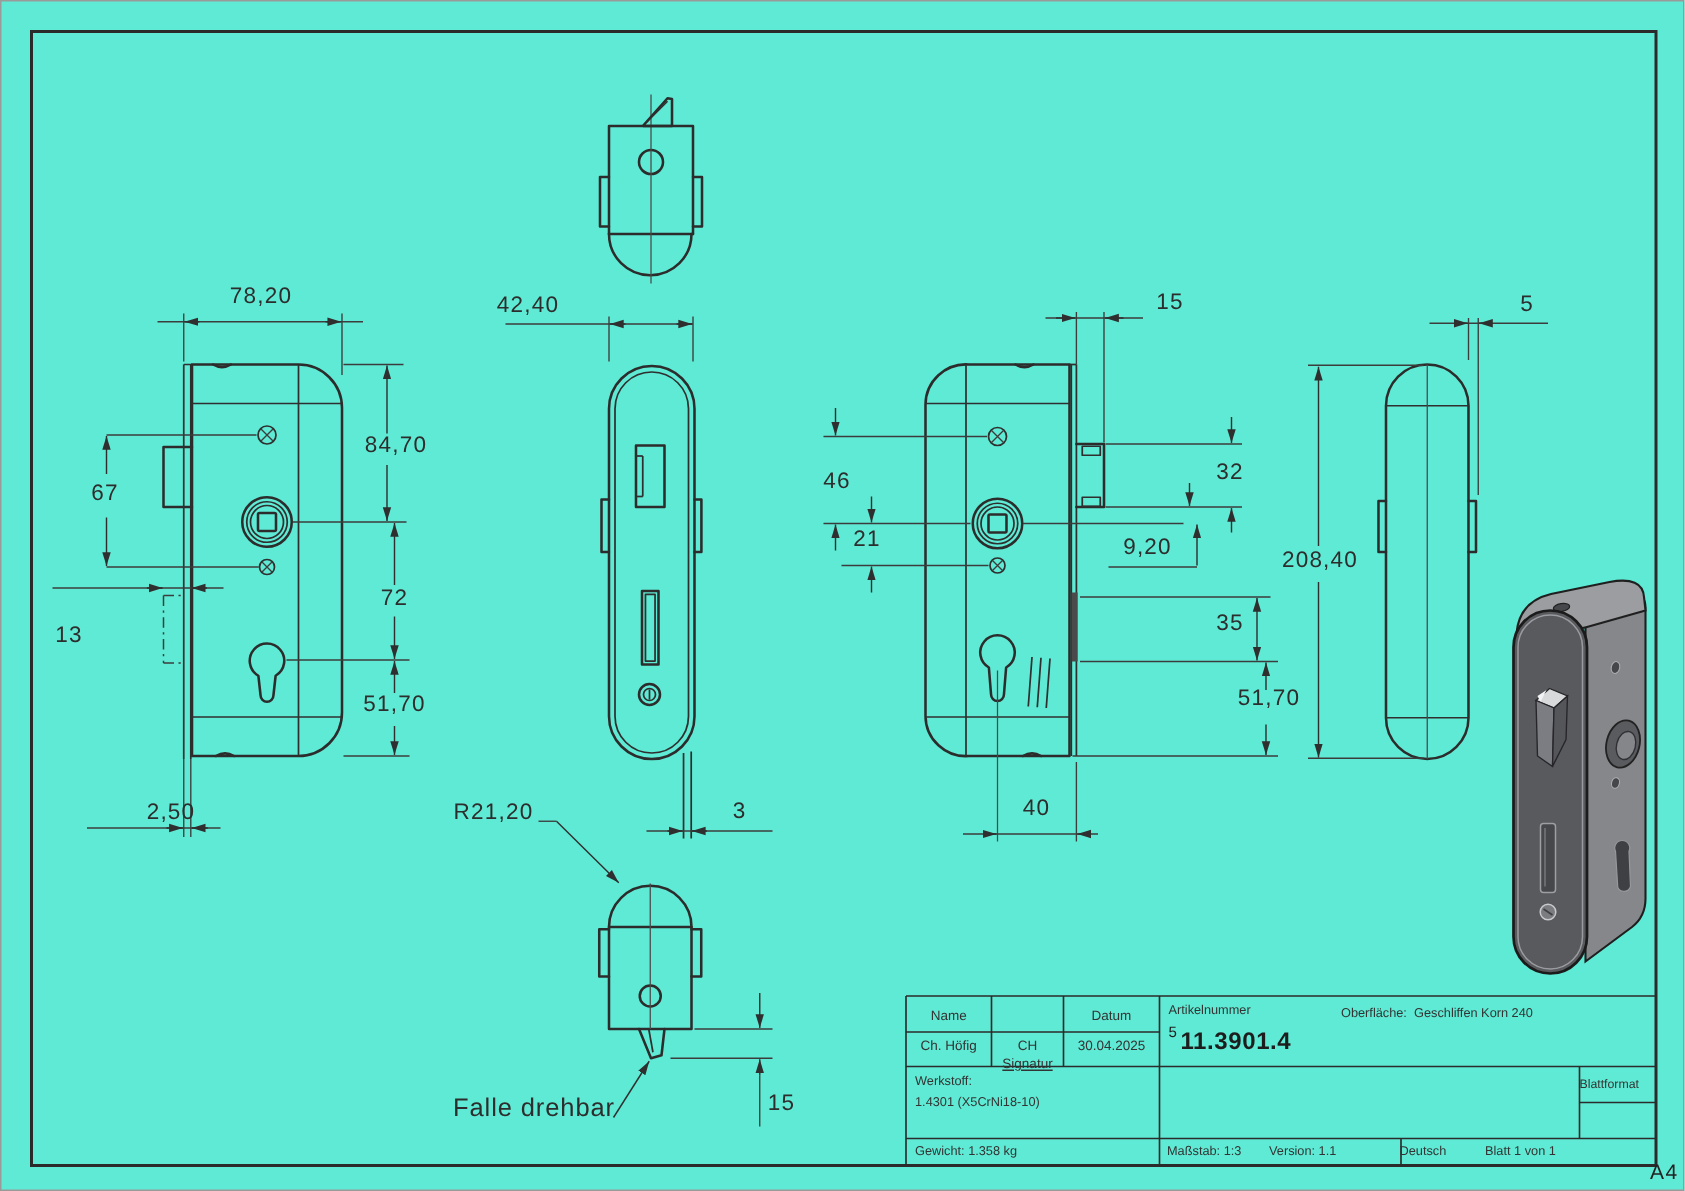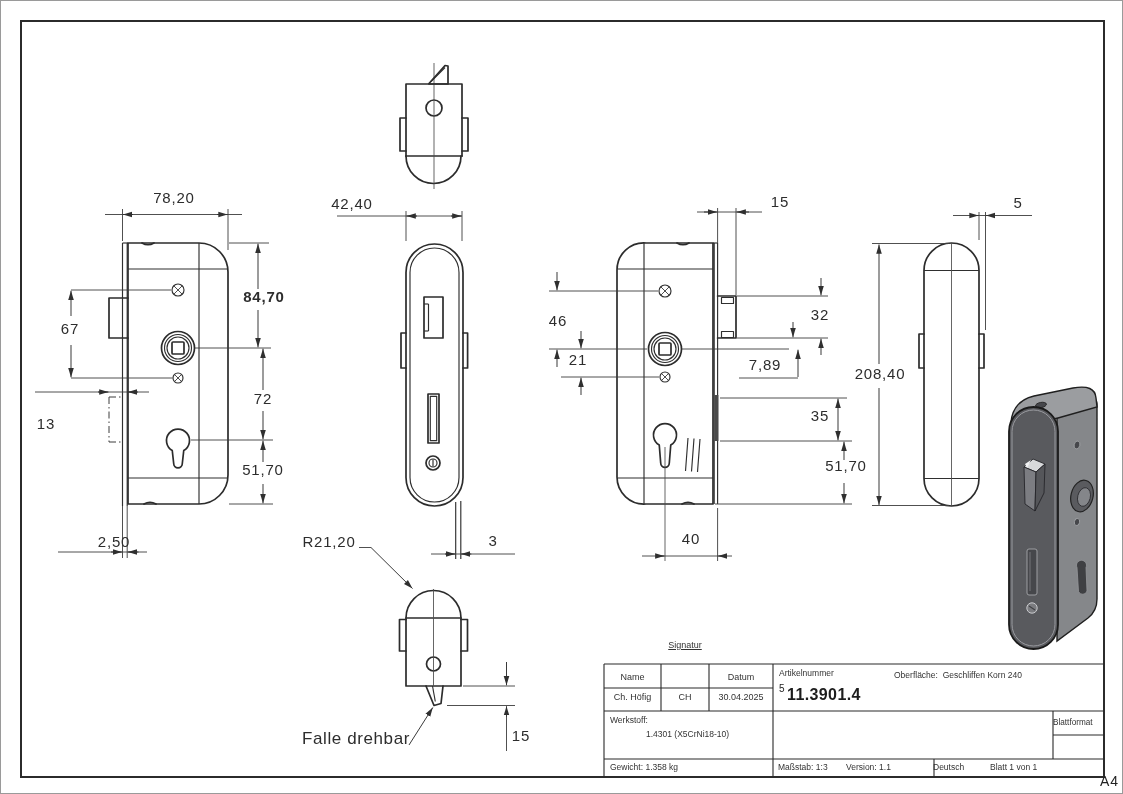--- a/index.html
+++ b/index.html
@@ -3,7 +3,7 @@
 <meta charset="utf-8">
 <style>
   html,body{margin:0;padding:0;background:#e8e8e8;}
-  #sheet{position:relative;width:1123px;height:794px;background:#ffffff;
+  #sheet{position:relative;width:1123px;height:794px;background:#5eead4;
          font-family:"Liberation Sans", sans-serif;overflow:hidden;
          border:1px solid #9a9a9a;box-sizing:border-box;}
   #drawing-svg{position:absolute;left:0;top:0;}

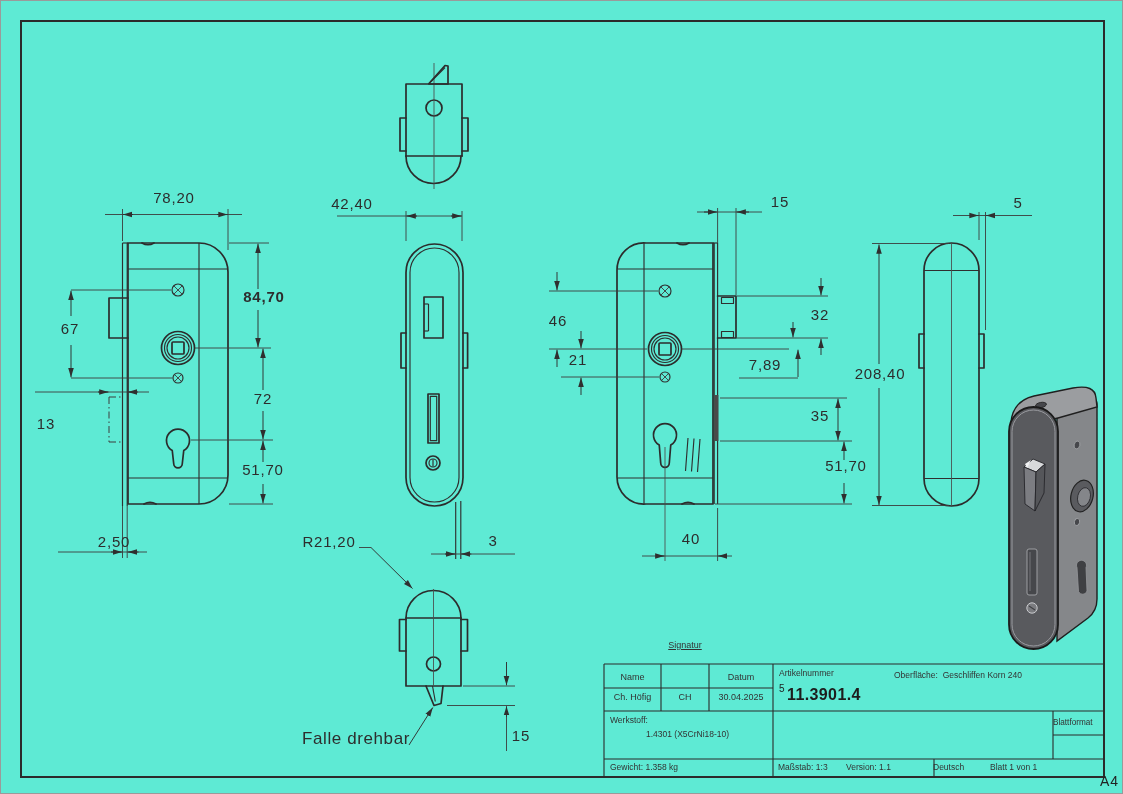--- a/index.html
+++ b/index.html
@@ -257,7 +257,7 @@
 
 <div class="dim" style="left:139px;top:189px;width:68px;">78,20</div>
 <div class="dim" style="left:321px;top:195px;width:60px;">42,40</div>
-<div class="dim" style="left:235px;top:288px;width:56px;font-weight:bold;">84,70</div>
+<div class="dim" style="left:235px;top:288px;width:56px;">84,70</div>
 <div class="dim" style="left:51px;top:320px;width:36px;">67</div>
 <div class="dim" style="left:27px;top:371px;width:36px;margin-top:44px;">13</div>
 <div class="dim" style="left:244px;top:390px;width:36px;">72</div>

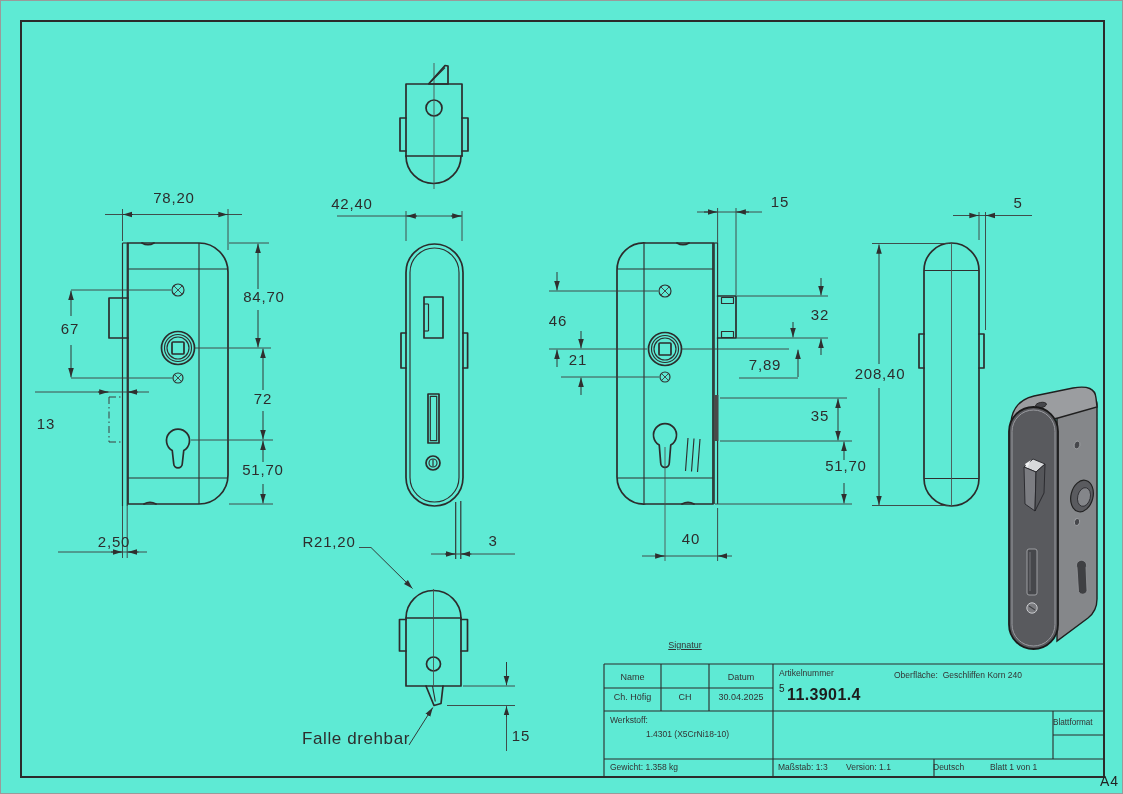--- a/index.html
+++ b/index.html
@@ -271,7 +271,7 @@
 <div class="dim" style="left:539px;top:312px;width:36px;">46</div>
 <div class="dim" style="left:559px;top:351px;width:36px;">21</div>
 <div class="dim" style="left:801px;top:306px;width:36px;">32</div>
-<div class="dim" style="left:739px;top:356px;width:50px;">7,89</div>
+<div class="dim" style="left:739px;top:356px;width:50px;">9,20</div>
 <div class="dim" style="left:801px;top:407px;width:36px;">35</div>
 <div class="dim" style="left:815px;top:457px;width:60px;">51,70</div>
 <div class="dim" style="left:671px;top:530px;width:38px;">40</div>

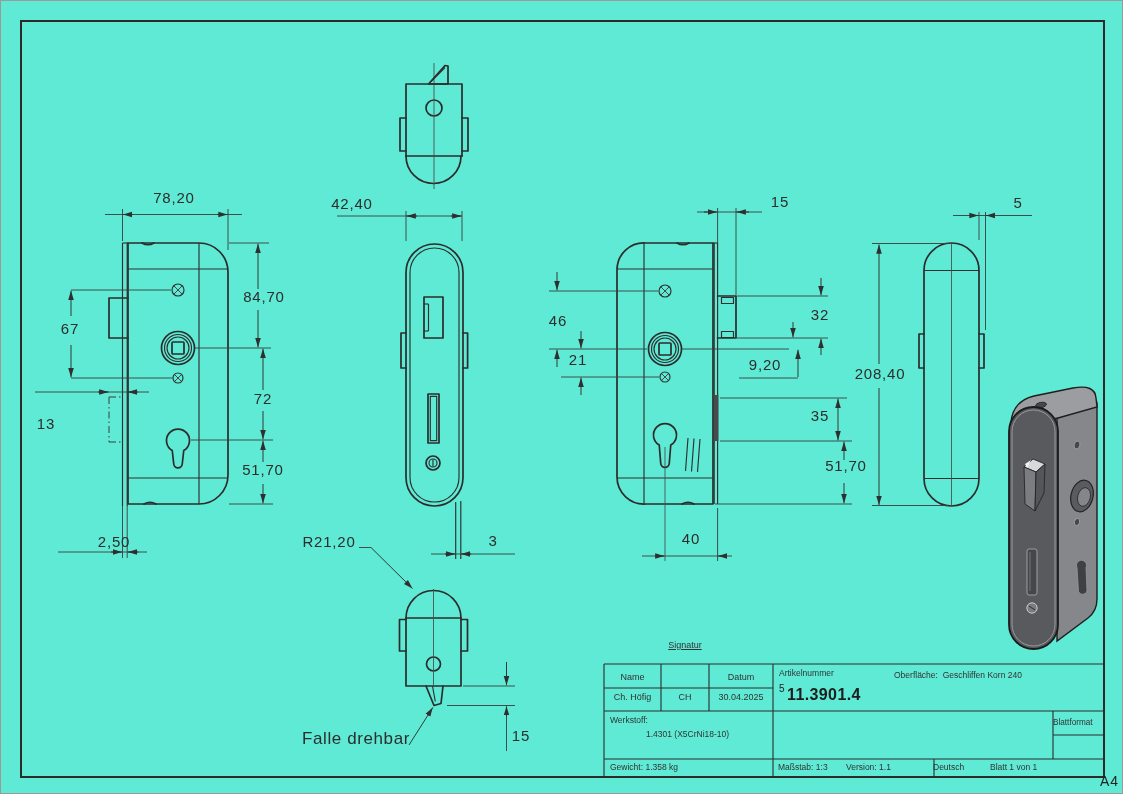--- a/index.html
+++ b/index.html
@@ -279,7 +279,7 @@
 <div class="dim" style="left:1001px;top:194px;width:32px;">5</div>
 
 <div class="tb tb-c" style="left:603px;top:672px;width:57px;">Name</div>
-<div class="tb tb-c" style="left:660px;top:640px;width:48px;text-decoration:underline;">Signatur</div>
+<div class="tb tb-c" style="left:660px;top:704px;width:48px;text-decoration:underline;">Signatur</div>
 <div class="tb tb-c" style="left:708px;top:672px;width:64px;">Datum</div>
 <div class="tb tb-c" style="left:603px;top:692px;width:57px;">Ch. Höfig</div>
 <div class="tb tb-c" style="left:660px;top:692px;width:48px;">CH</div>

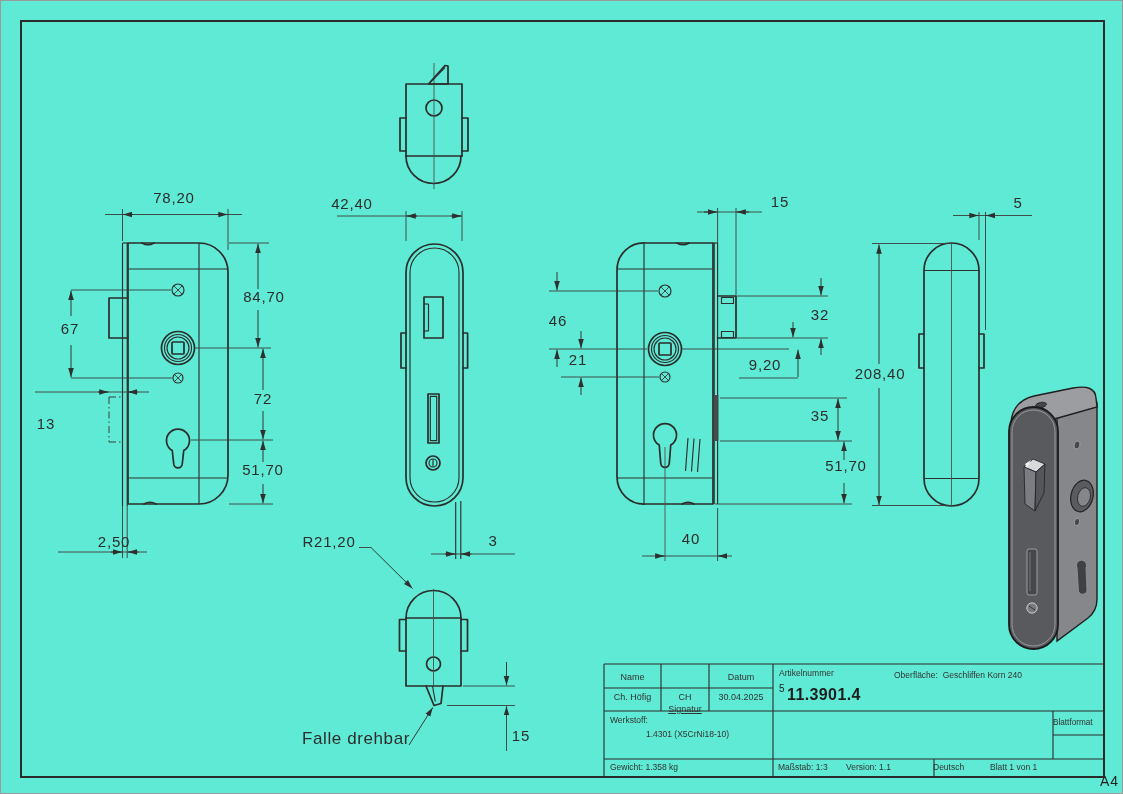--- a/index.html
+++ b/index.html
@@ -288,7 +288,7 @@
 <div class="tb tb-art" style="left:778px;top:682px;"><span class="sup">5</span><span>11.3901.4</span></div>
 <div class="tb" style="left:893px;top:670px;font-size:8.5px;"><span>Oberfläche:</span>&nbsp;&nbsp;<span>Geschliffen Korn 240</span></div>
 <div class="tb" style="left:609px;top:715px;font-size:8.5px;">Werkstoff:</div>
-<div class="tb" style="left:609px;top:729px;font-size:8.5px;margin-left:36px;">1.4301 (X5CrNi18-10)</div>
+<div class="tb" style="left:609px;top:729px;font-size:8.5px;">1.4301 (X5CrNi18-10)</div>
 <div class="tb tb-c" style="left:1052px;top:717px;width:29px;font-size:8.2px;">Blattformat</div>
 <div class="tb tb-c tb-a4" style="left:1052px;top:773px;width:51px;margin-left:31px;">A4</div>
 <div class="tb" style="left:609px;top:762px;font-size:8.5px;">Gewicht: 1.358 kg</div>

